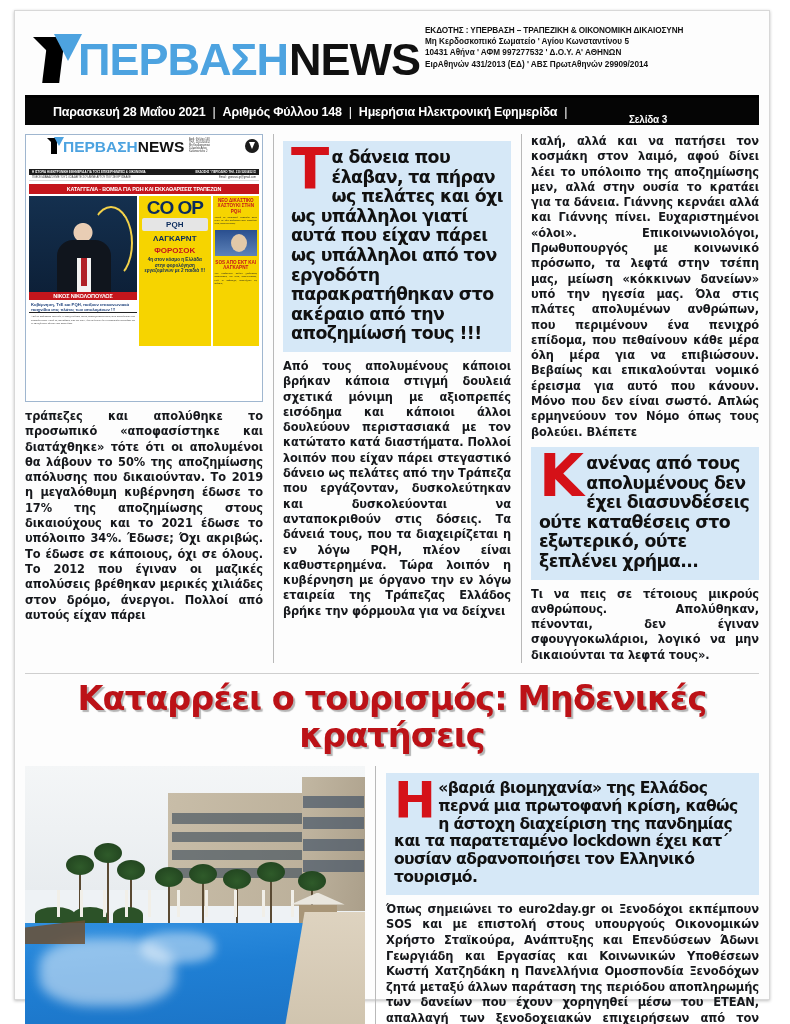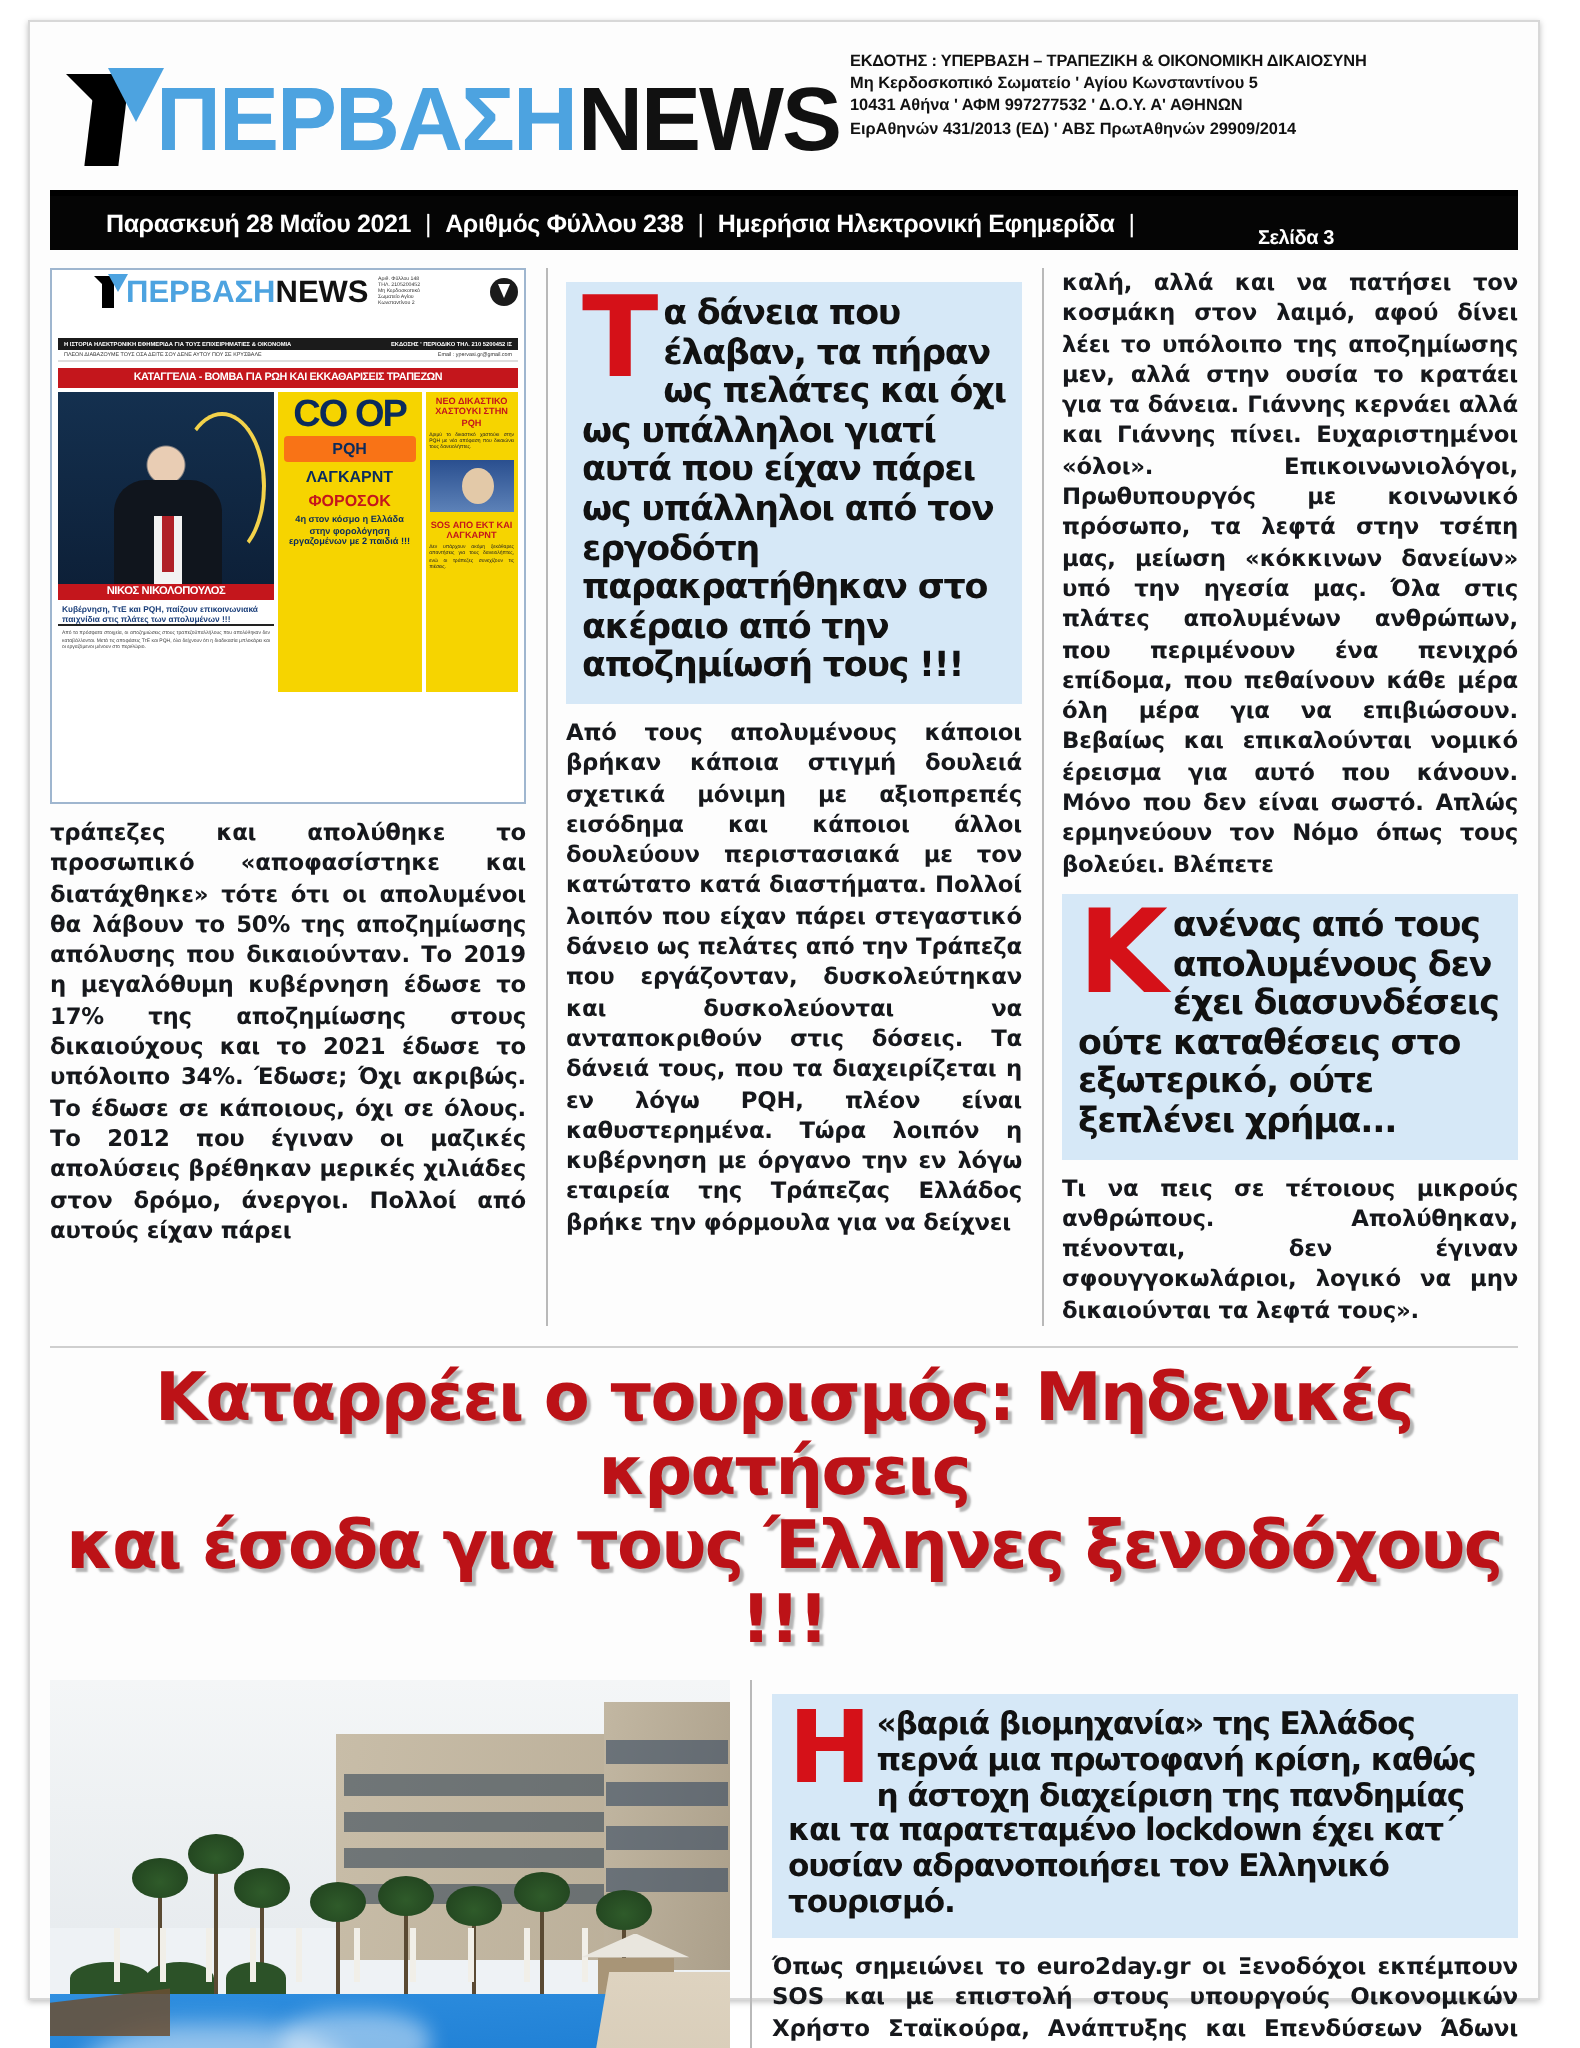--- a/index.html
+++ b/index.html
@@ -250,7 +250,7 @@
       <div class="inner">
         <span>Παρασκευή 28 Μαΐου 2021</span>
         <span class="sep">|</span>
-        <span>Αριθμός Φύλλου 238</span>
+        <span>Αριθμός Φύλλου 148</span>
         <span class="sep">|</span>
         <span>Ημερήσια Ηλεκτρονική Εφημερίδα</span>
         <span class="sep">|</span>

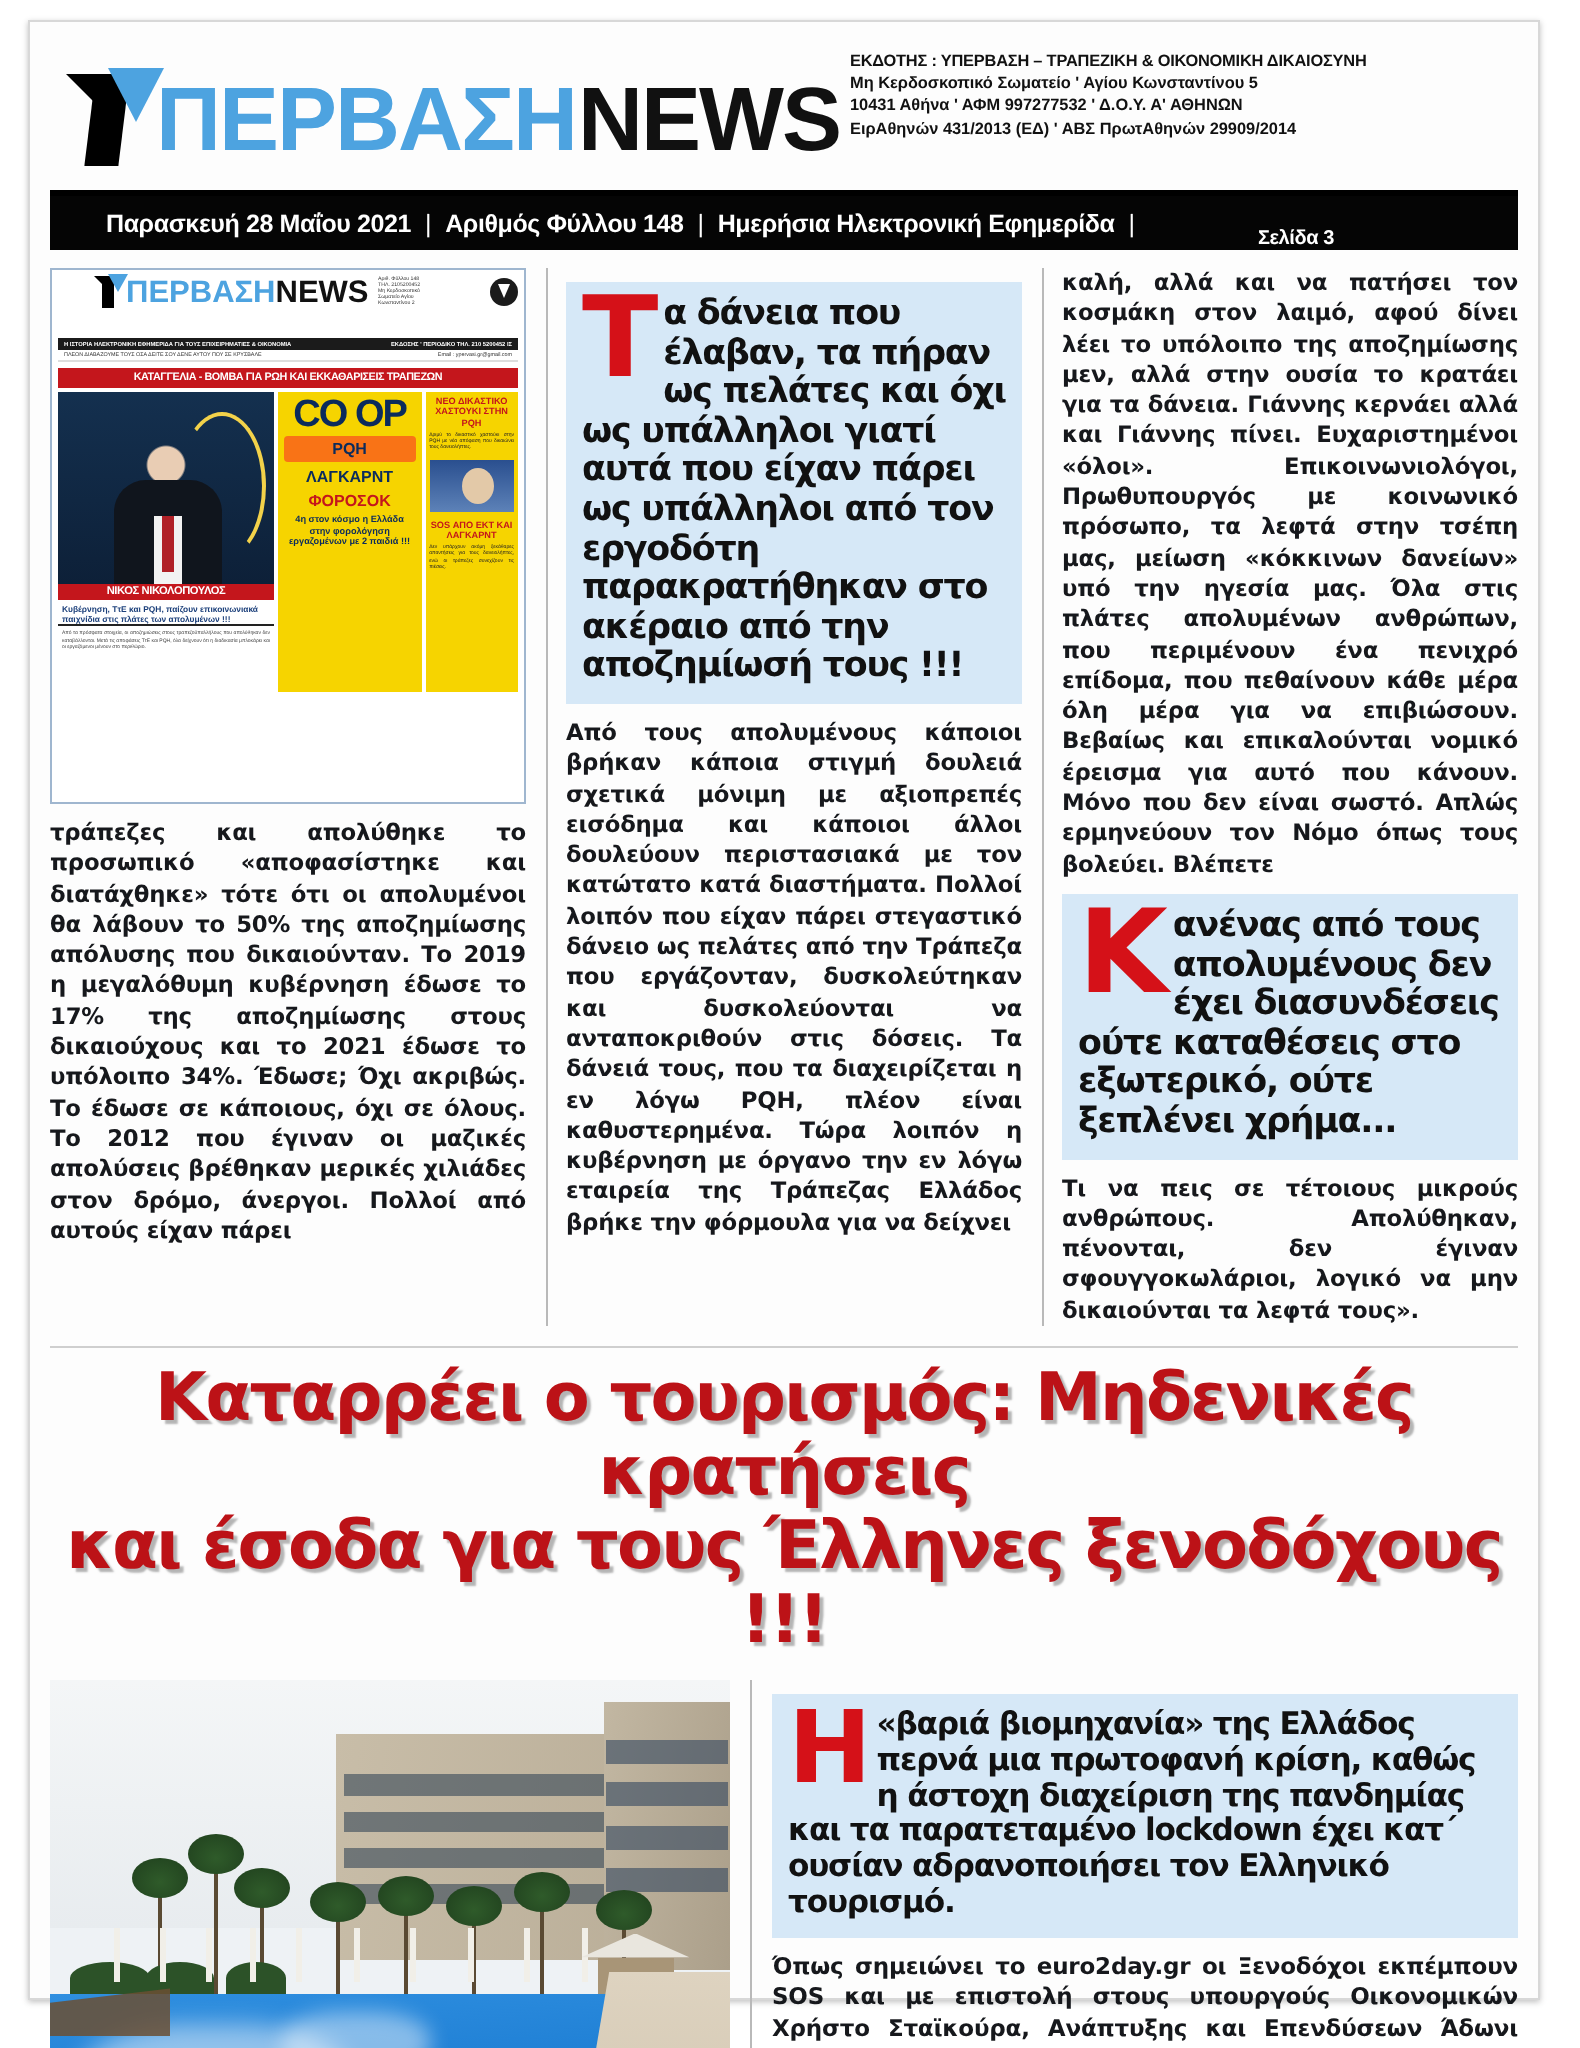--- a/index.html
+++ b/index.html
@@ -148,7 +148,7 @@
     padding-top:4px;letter-spacing:-1px;
   }
   .t-coop .pqh{
-    background:#f97316;margin:2px 3px;padding:2px 0;text-align:center;color:#0b2b5c;
+    background:#e5e5e5;margin:2px 3px;padding:2px 0;text-align:center;color:#0b2b5c;
     font-size:8px;font-weight:bold;border-radius:2px;
   }
   .t-coop .gr{

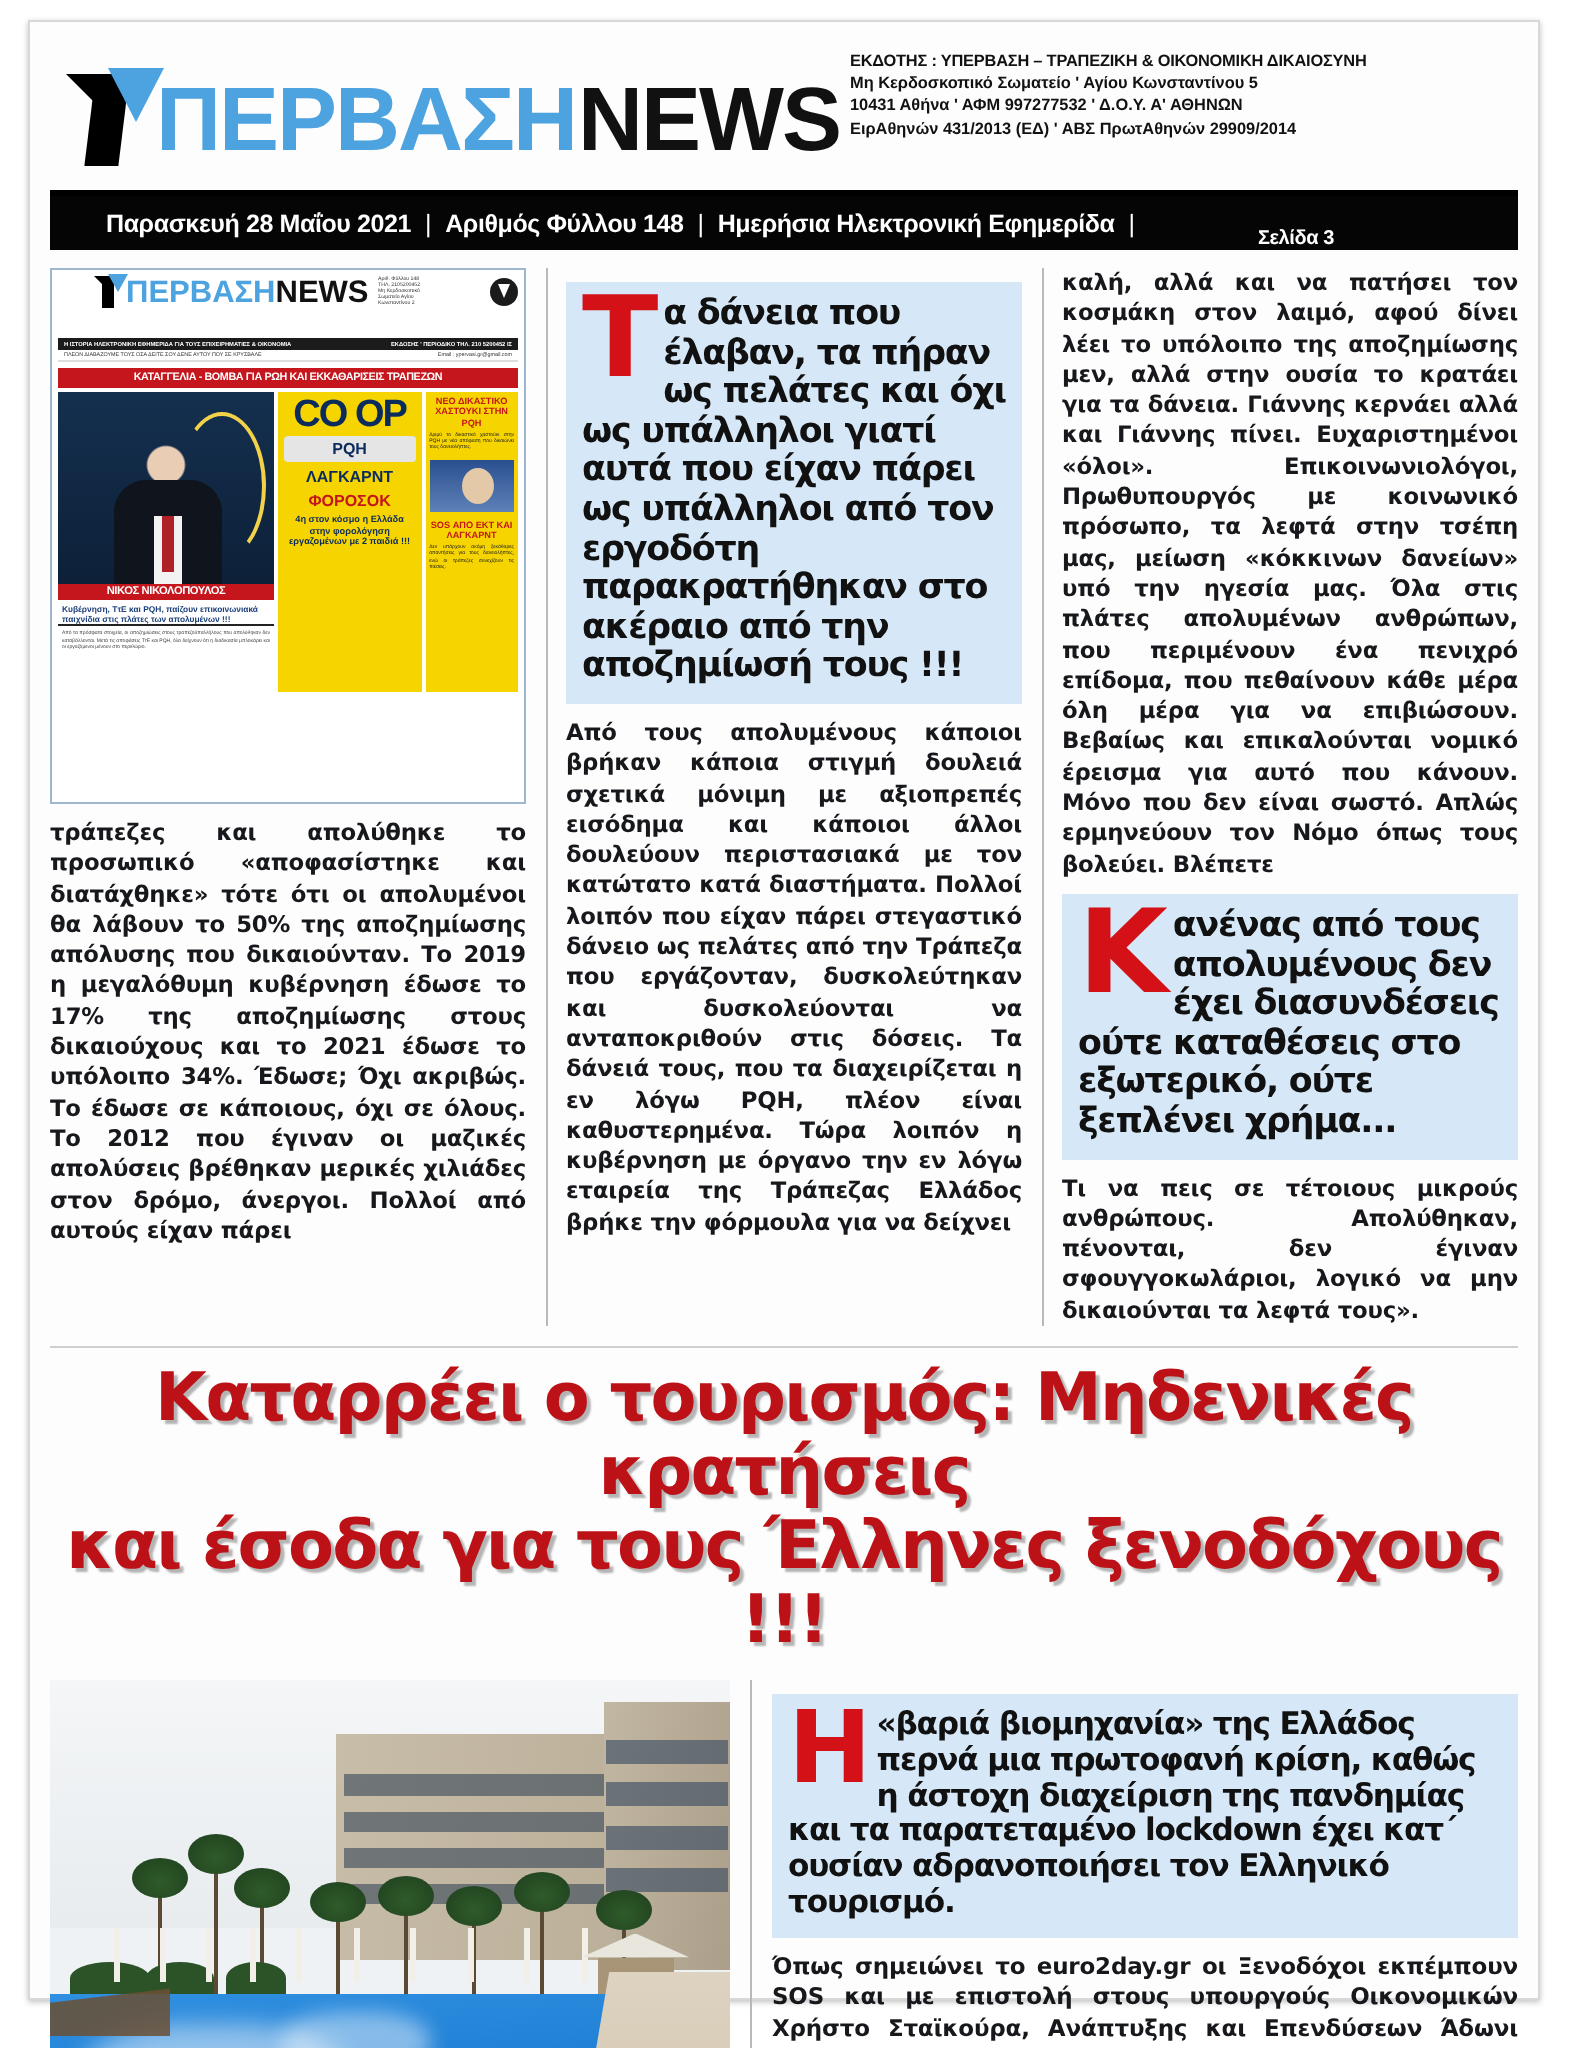--- a/index.html
+++ b/index.html
@@ -339,7 +339,6 @@
     <div class="banner">
       <h1>
         <span>Καταρρέει ο τουρισμός: Μηδενικές κρατήσεις</span><br>
-        <span>και έσοδα για τους Έλληνες ξενοδόχους !!!</span>
       </h1>
     </div>
 

